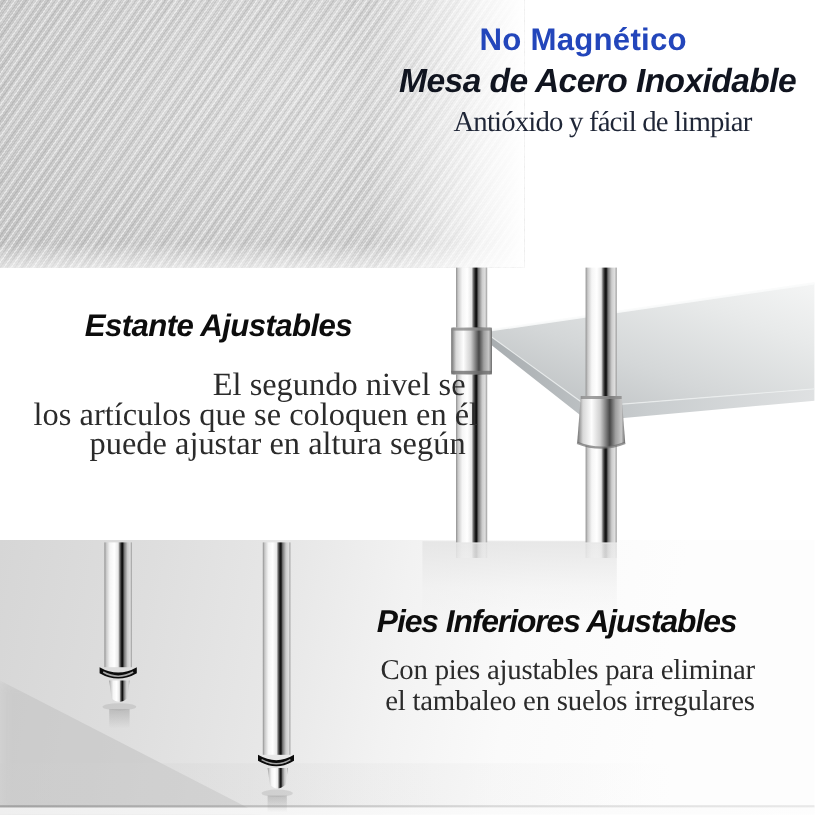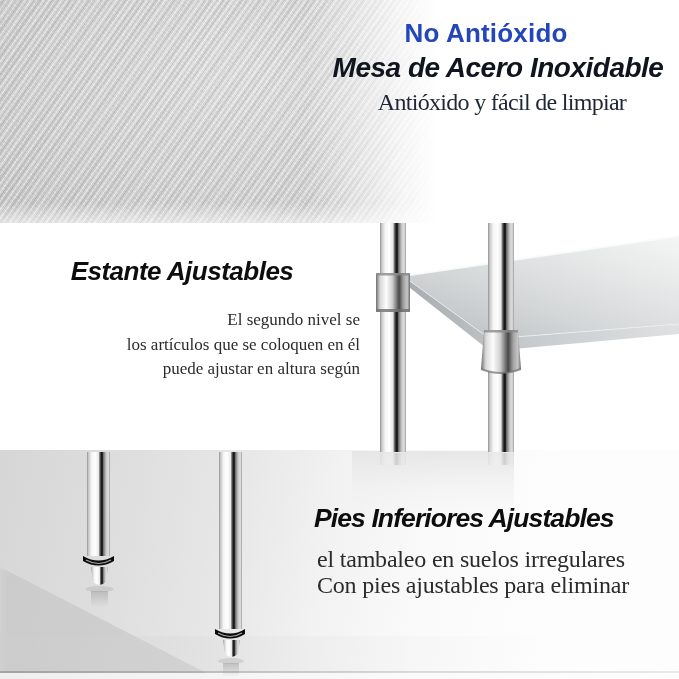--- a/index.html
+++ b/index.html
@@ -161,7 +161,7 @@
     </g>
   </svg>
 
-  <p class="t badge">No Antióxido</p>
+  <p class="t badge">No Magnético</p>
   <p class="t title">Mesa de Acero Inoxidable</p>
   <p class="t subtitle">Antióxido y fácil de limpiar</p>
 

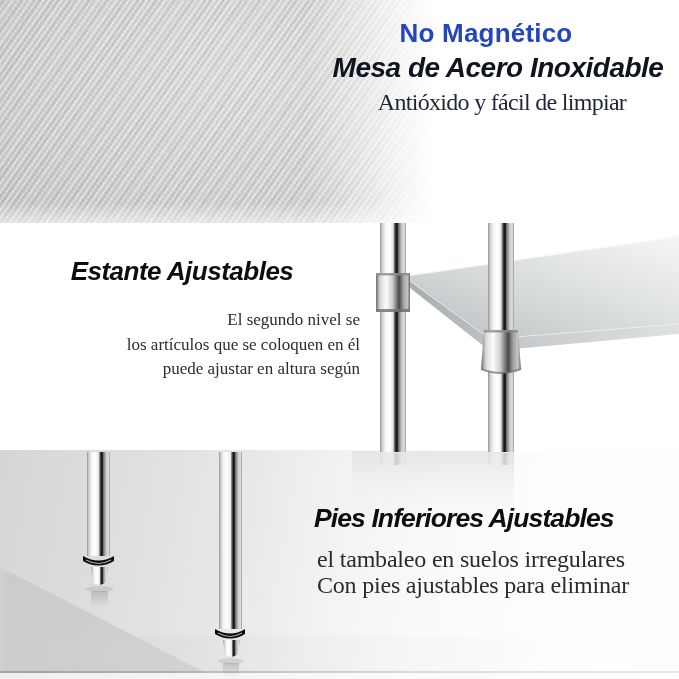--- a/index.html
+++ b/index.html
@@ -60,7 +60,7 @@
   .mid-heading{left:0;top:256px;width:364px;text-align:center;
     font-size:26px;font-weight:bold;font-style:italic;letter-spacing:-.5px;color:#0d0d0d;}
   .mid-body{left:0;top:308px;width:360px;text-align:right;
-    font-family:"Liberation Serif",serif;font-size:17px;line-height:24.6px;color:#2b2b2b;}
+    font-family:"Liberation Serif",serif;font-size:27px;line-height:24.6px;color:#2b2b2b;padding-left:28px;}
   .bottom-heading{left:314px;top:503px;
     font-size:26.5px;font-weight:bold;font-style:italic;letter-spacing:-.9px;color:#0d0d0d;}
   .bottom-body{left:317px;top:547px;

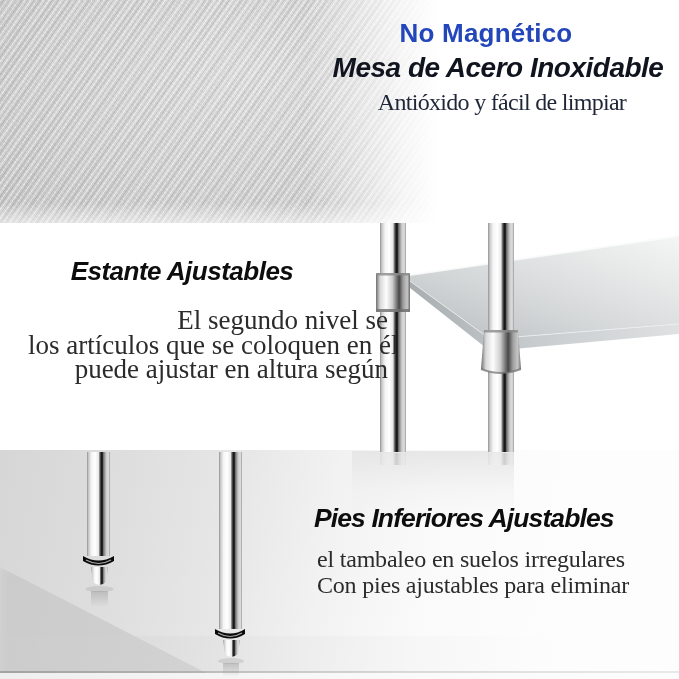--- a/index.html
+++ b/index.html
@@ -50,7 +50,7 @@
   
   .scene{position:absolute;left:0;top:0;width:679px;height:679px;}
   
-  .t{position:absolute;margin:0;white-space:nowrap;}
+  .t{position:absolute;margin:0;white-space:nowrap;text-align:right;}
   .badge{left:300px;top:18px;width:372px;text-align:center;
     font-size:26px;font-weight:bold;letter-spacing:.2px;color:#2346bb;}
   .title{left:308px;top:52px;width:380px;text-align:center;

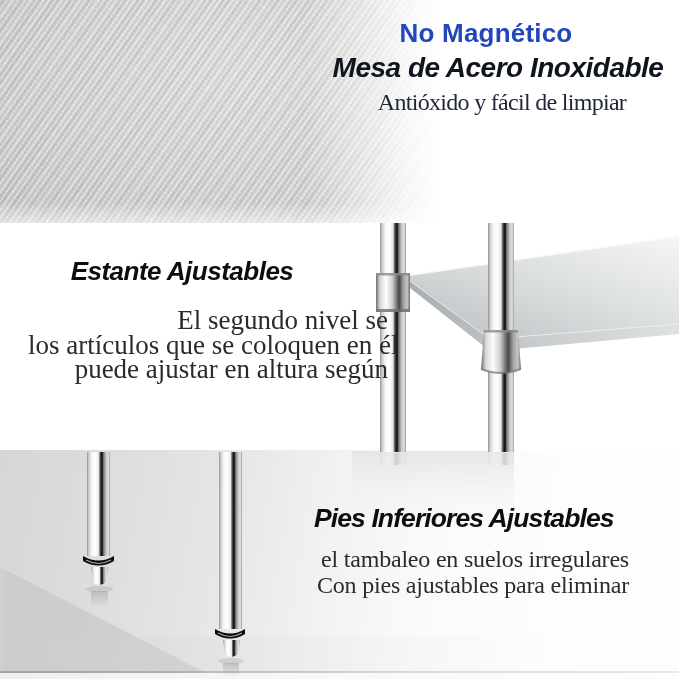--- a/index.html
+++ b/index.html
@@ -174,8 +174,8 @@
 
   <p class="t bottom-heading">Pies Inferiores Ajustables</p>
   <div class="t bottom-body">
+    <div>Con pies ajustables para eliminar</div>
     <div>el tambaleo en suelos irregulares</div>
-    <div>Con pies ajustables para eliminar</div>
   </div>
 
 </div>

